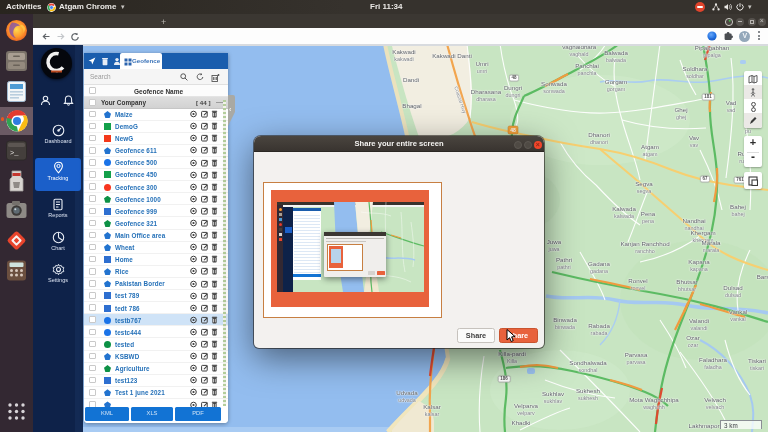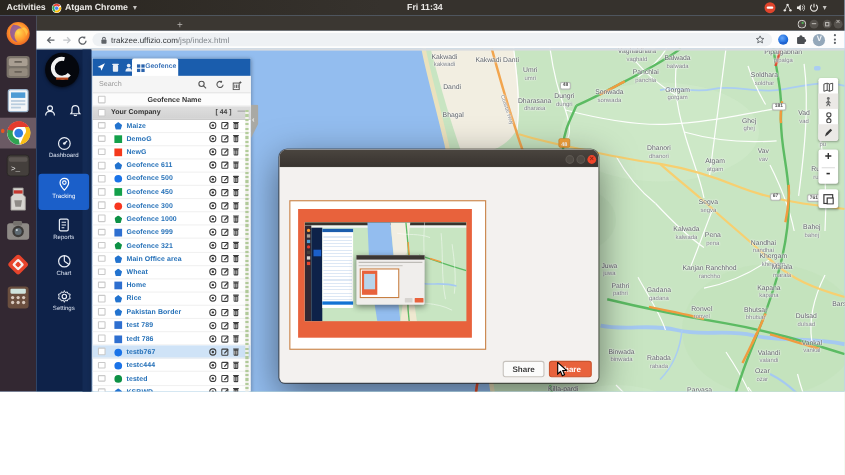--- a/index.html
+++ b/index.html
@@ -4,7 +4,7 @@
 <style>
   * { margin:0; padding:0; box-sizing:border-box; }
   html,body { width:768px; height:432px; overflow:hidden; font-family:"Liberation Sans",sans-serif; }
-  #screen { position:relative; width:768px; height:356px; background:#93bdef; overflow:hidden; }
+  #screen { position:relative; width:768px; height:432px; background:#93bdef; overflow:hidden; }
   .abs { position:absolute; }
   .ai { display:inline-block; width:10px; }
   #topbar { left:0; top:0; width:768px; height:14px; background:linear-gradient(90deg,#29251f,#36322d 45%,#36322d); color:#e9e7e4; }

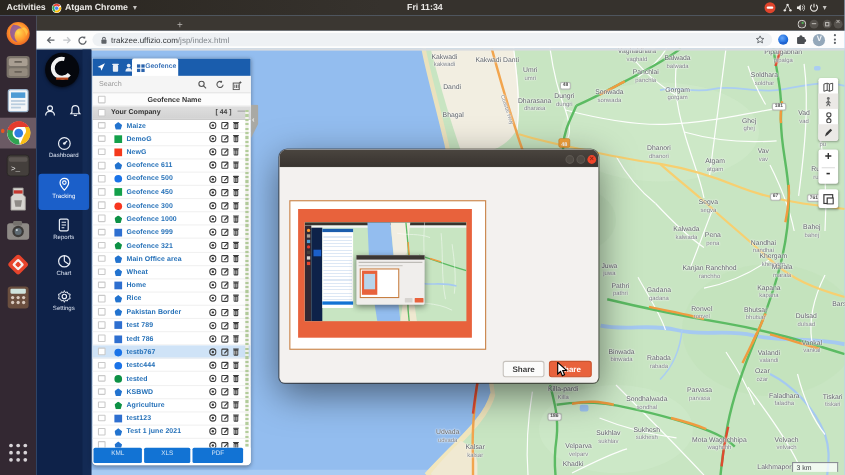--- a/index.html
+++ b/index.html
@@ -239,16 +239,6 @@
         <path d="M8.2,5 A3.2,3.2 0 1,1 7.2,2.6" stroke="#5f6368" stroke-width="1.2" fill="none"></path>
         <path d="M7.4,0.8 L7.5,3 L5.4,2.8 Z" fill="#5f6368"></path>
       </svg>
-    <div class="abs" style="left:51px; top:1.8px; width:618px; height:12.6px; background:#eef1f4; border-radius:7px;">
-      <svg class="abs" style="left:7px; top:3px;" width="7" height="7.5" viewBox="0 0 7 8">
-          <rect x="1" y="3.2" width="5" height="4" rx="0.8" fill="#5f6368"></rect>
-          <path d="M2.2,3.2 V2.2 A1.3,1.3 0 0,1 4.8,2.2 V3.2" stroke="#5f6368" stroke-width="1" fill="none"></path>
-        </svg>
-      <span class="abs" style="left:17px; top:2.5px; font-size:7.3px; color:#35383b;">trakzee.uffizio.com<span style="color:#80868b;">/jsp/index.html</span></span>
-      <svg class="abs" style="left:603px; top:2.5px;" width="8" height="8" viewBox="0 0 8 8">
-          <path d="M4,0.6 L5,2.8 L7.4,3 L5.6,4.6 L6.2,7 L4,5.7 L1.8,7 L2.4,4.6 L0.6,3 L3,2.8 Z" fill="none" stroke="#5f6368" stroke-width="0.8"></path>
-        </svg>
-    </div>
     <svg class="abs" style="left:674px; top:3px;" width="10" height="10" viewBox="0 0 10 10">
         <defs>
           <radialGradient id="bluext" cx="0.4" cy="0.35" r="0.8">

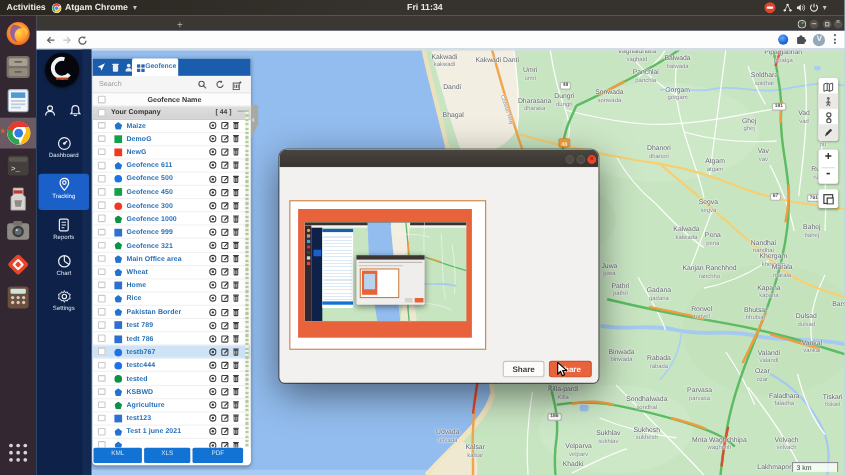--- a/index.html
+++ b/index.html
@@ -1181,6 +1181,7 @@
   </div>
   <div id="dialog" class="abs">
     <div class="abs" style="left:0; top:0; width:290px; height:16px; background:linear-gradient(#4a453f,#393430); border-radius:7px 7px 0 0; border-bottom:1px solid #2b2723;">
+      <span class="abs" style="left:0; top:3px; width:290px; text-align:center; font-size:7.6px; font-weight:bold; color:#f3f2f0;">Share your entire screen</span>
       <span class="abs" style="left:260px; top:4.5px; width:8px; height:8px; background:#4f4a44; border-radius:50%; border:0.5px solid #5d5852;"></span>
       <span class="abs" style="left:270px; top:4.5px; width:8px; height:8px; background:#4f4a44; border-radius:50%; border:0.5px solid #5d5852;"></span>
       <span class="abs" style="left:279.5px; top:4.5px; width:8.5px; height:8.5px; background:#f1452a; border-radius:50%;"></span>

